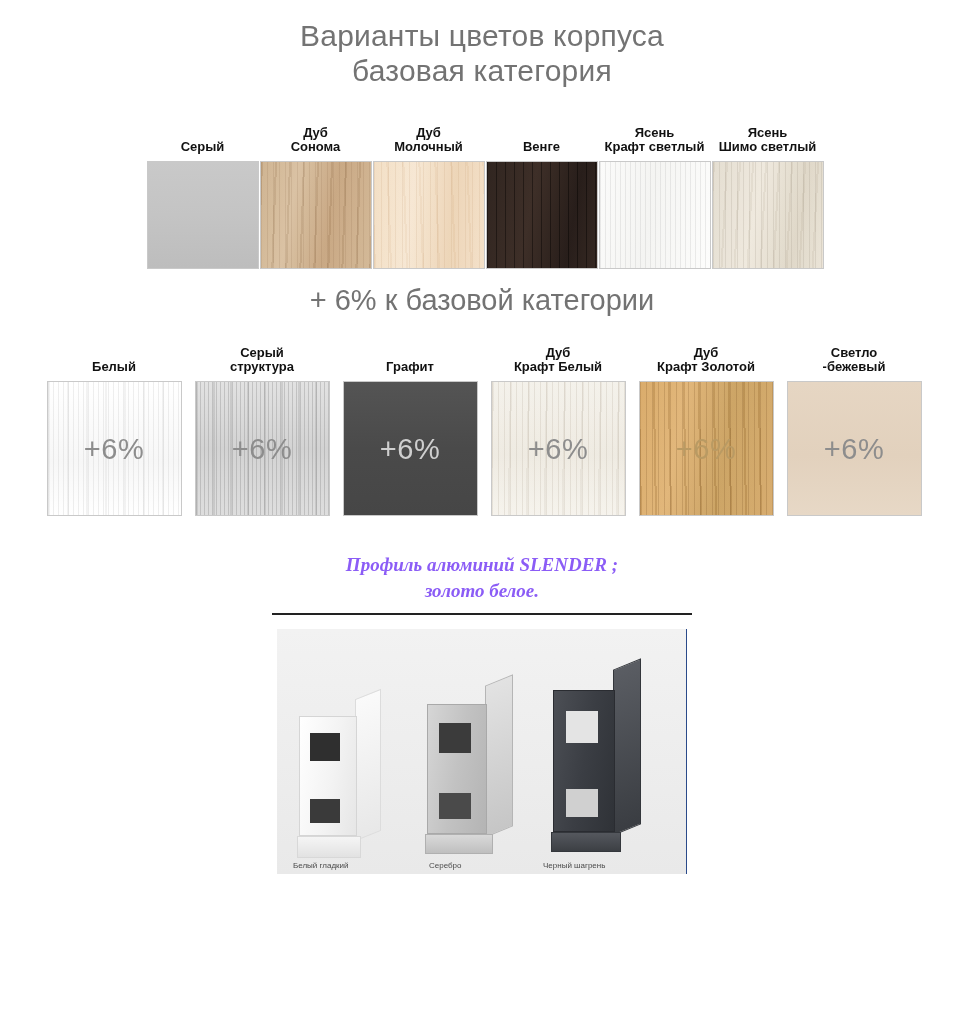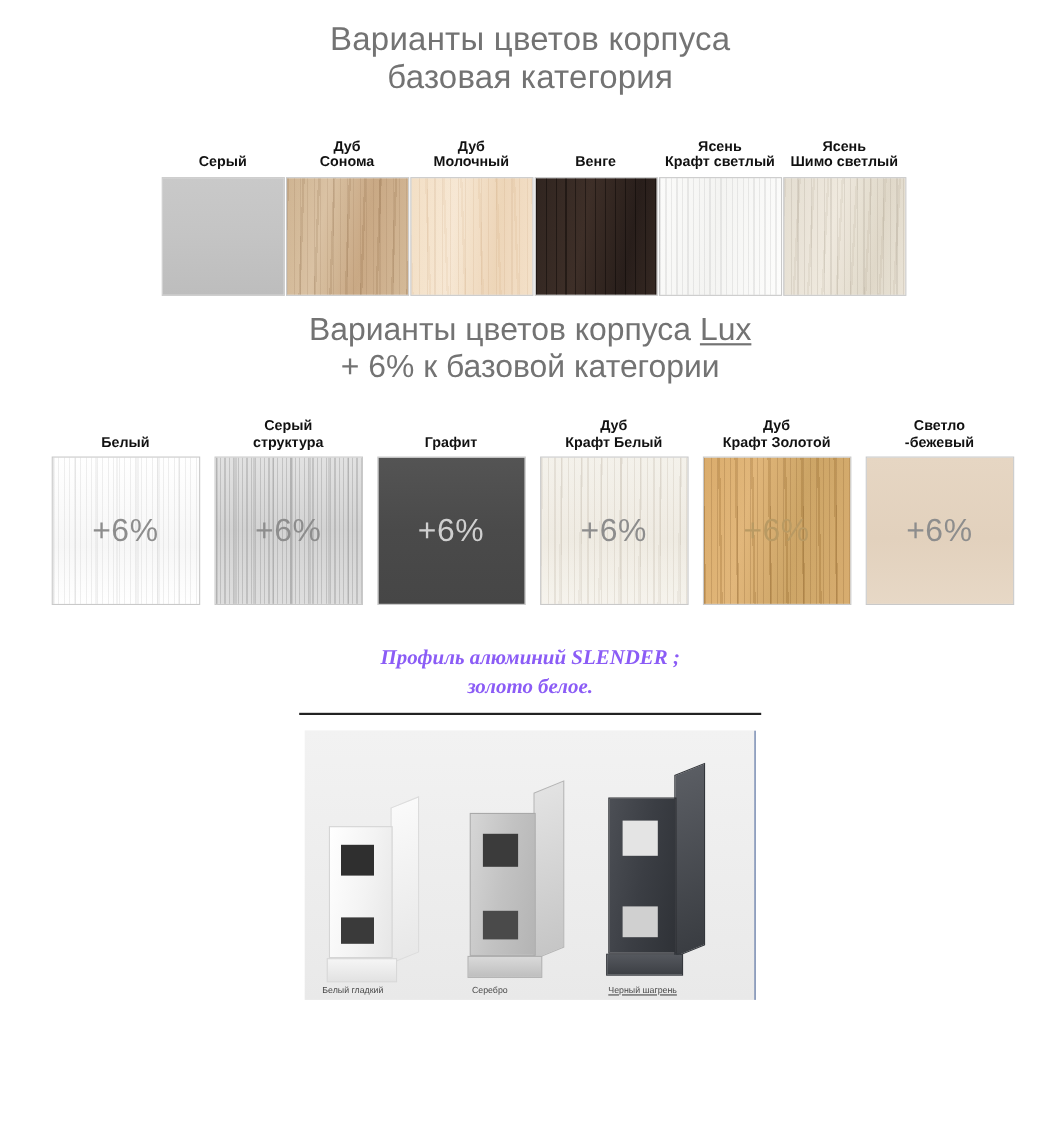--- a/index.html
+++ b/index.html
@@ -399,9 +399,6 @@
 </div>
 
 <div class="title-block" id="title-lux">
-  <div>
-    <span>Варианты цветов корпуса </span><span class="underline-word">Lux</span>
-  </div>
   <div>+ 6% к базовой категории</div>
 </div>
 

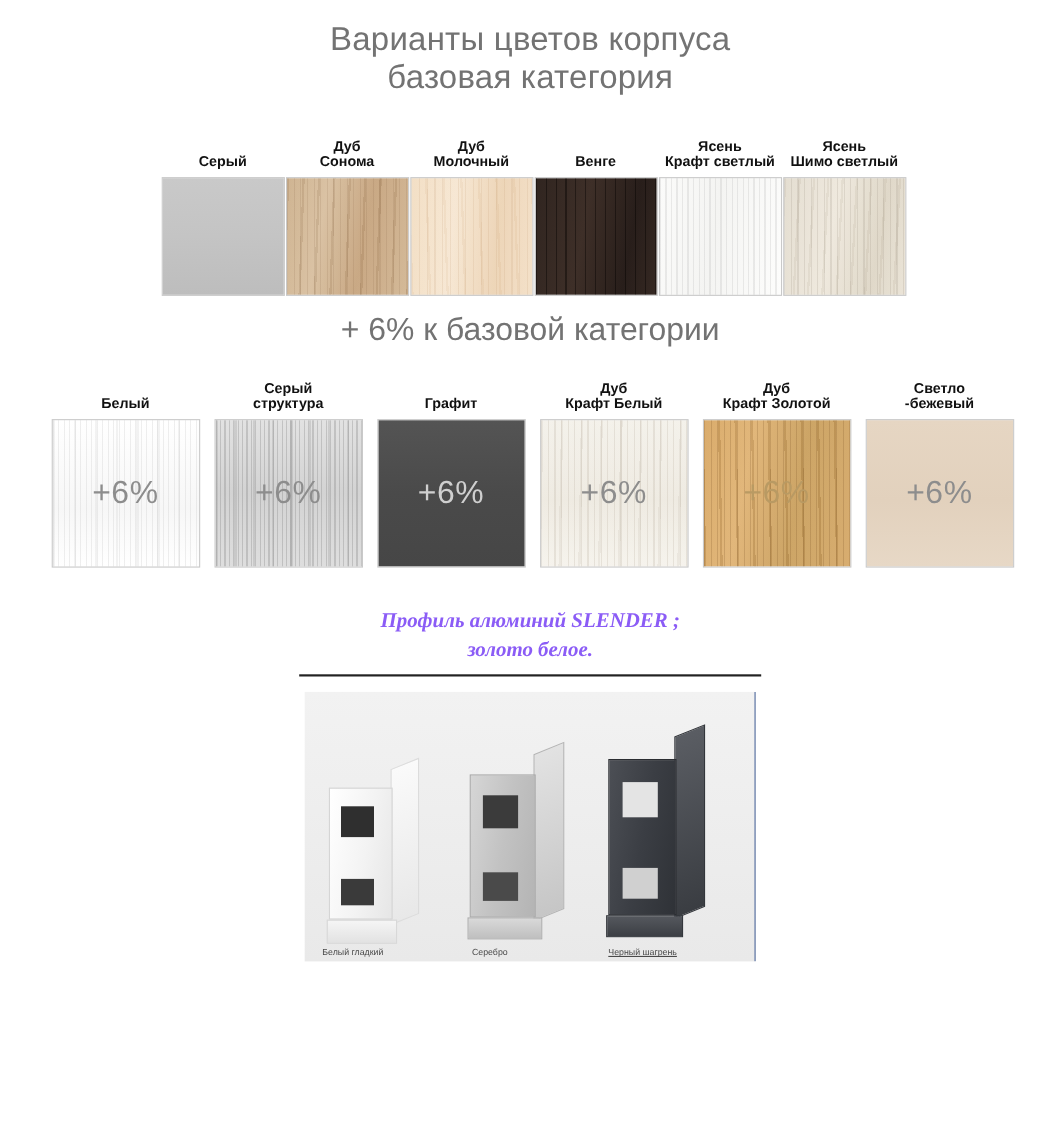--- a/index.html
+++ b/index.html
@@ -329,7 +329,7 @@
   }
   #cap-white { left: 16px; }
   #cap-silver { left: 152px; }
-  #cap-black { left: 276px; text-decoration: underline; }
+  #cap-black { left: 266px; }
 
   .photo-edge {
     position: absolute;

